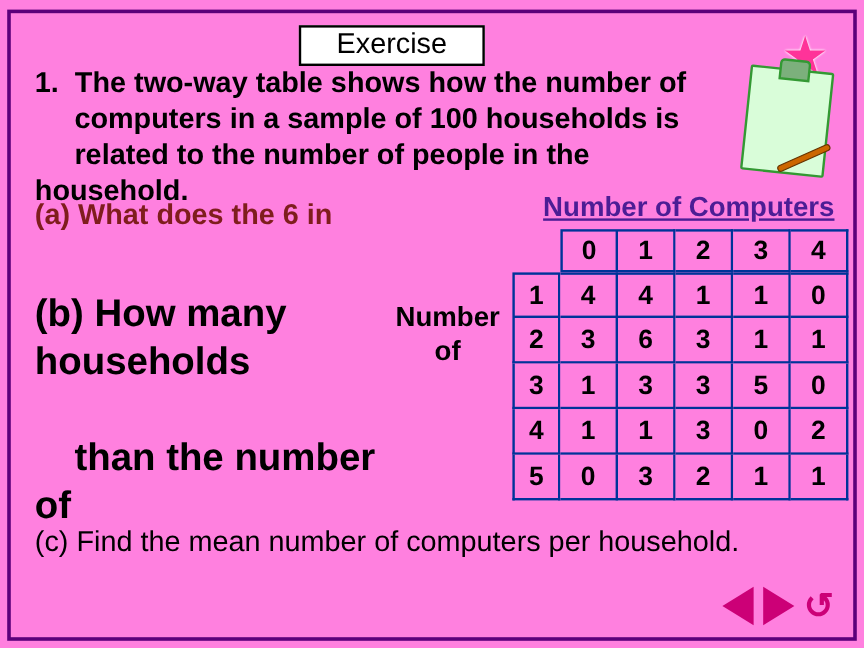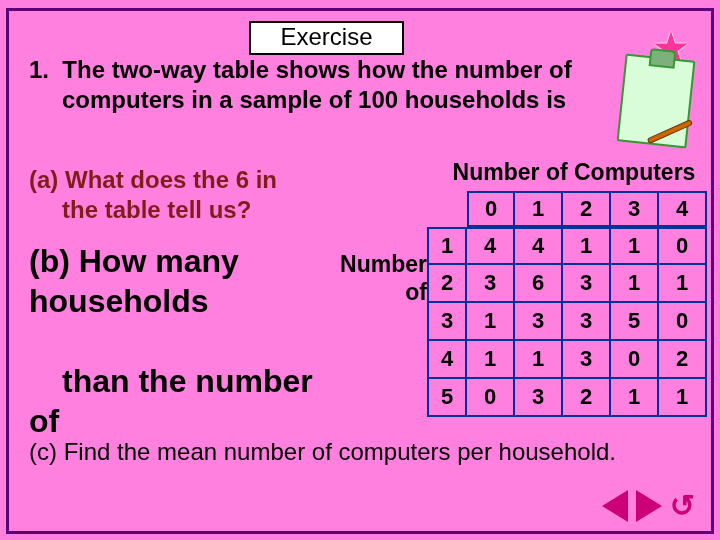--- a/index.html
+++ b/index.html
@@ -219,6 +219,7 @@
     <span>1.</span>
     &nbsp;<span>The two-way table shows how the number of</span><br>
     <span class="pad-indent">computers in a sample of 100 households is</span><br>
+    <span class="pad-indent">related to the number of people in the household.</span>
   </div>
 
   <div class="qa">

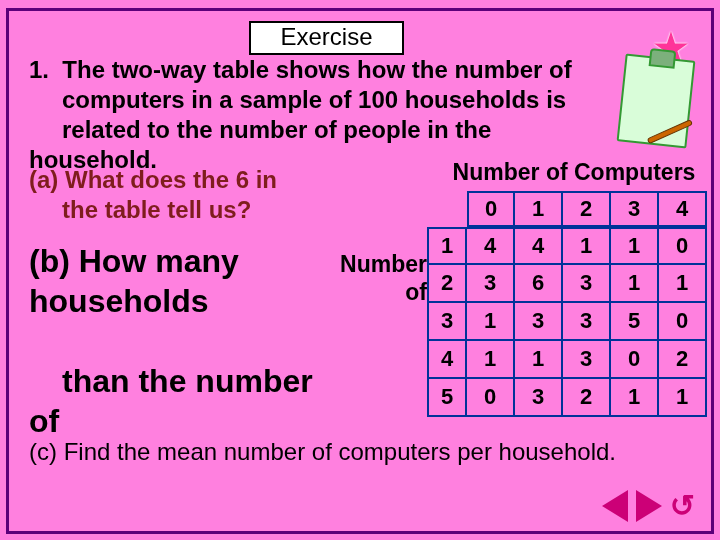--- a/index.html
+++ b/index.html
@@ -89,8 +89,9 @@
     width: 270px;
     text-align: center;
     font-size: 23px;
-    color: #000000;
-    font-weight: bold;
+    color: #4c1d95;
+    font-weight: bold;
+    text-decoration: underline;
   }
   .row-title {
     position: absolute;

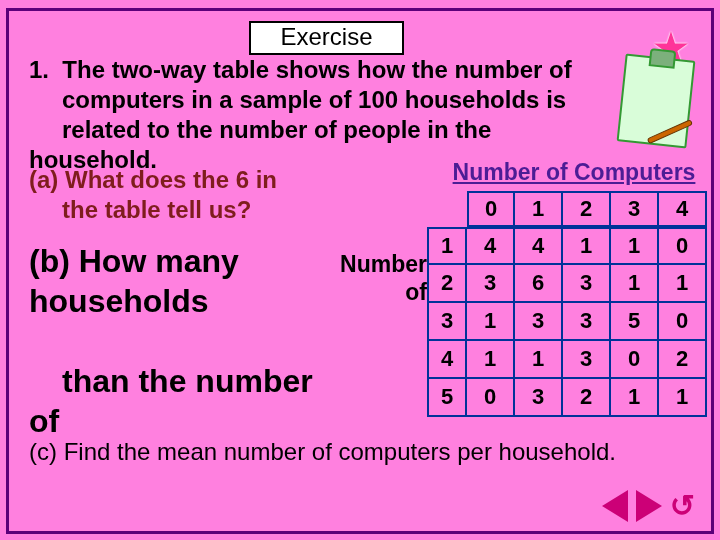--- a/index.html
+++ b/index.html
@@ -226,7 +226,6 @@
   <div class="qa">
     <span>(a)</span>
     <span>What does the 6 in</span><br>
-    <span class="pad-indent">the table tell us?</span>
   </div>
 
   <div class="qb">

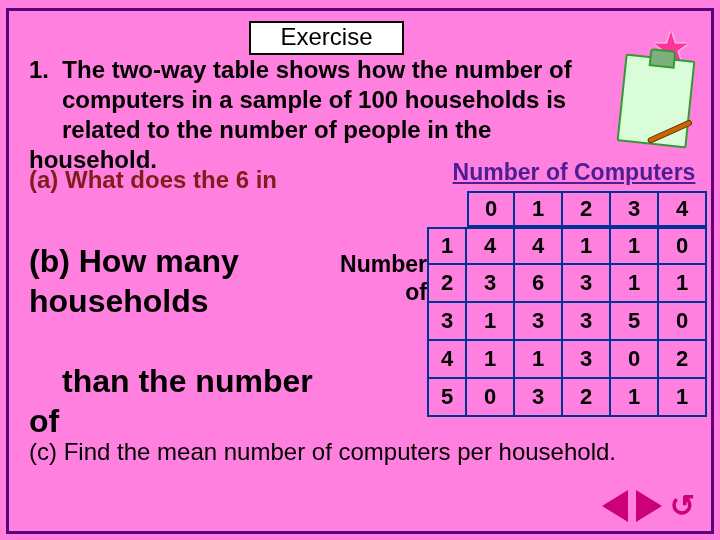--- a/index.html
+++ b/index.html
@@ -98,7 +98,7 @@
     top: 92px;
     left: 0;
     width: 108px;
-    text-align: right;
+    text-align: center;
     font-size: 23px;
     color: #000;
     line-height: 1.2;

